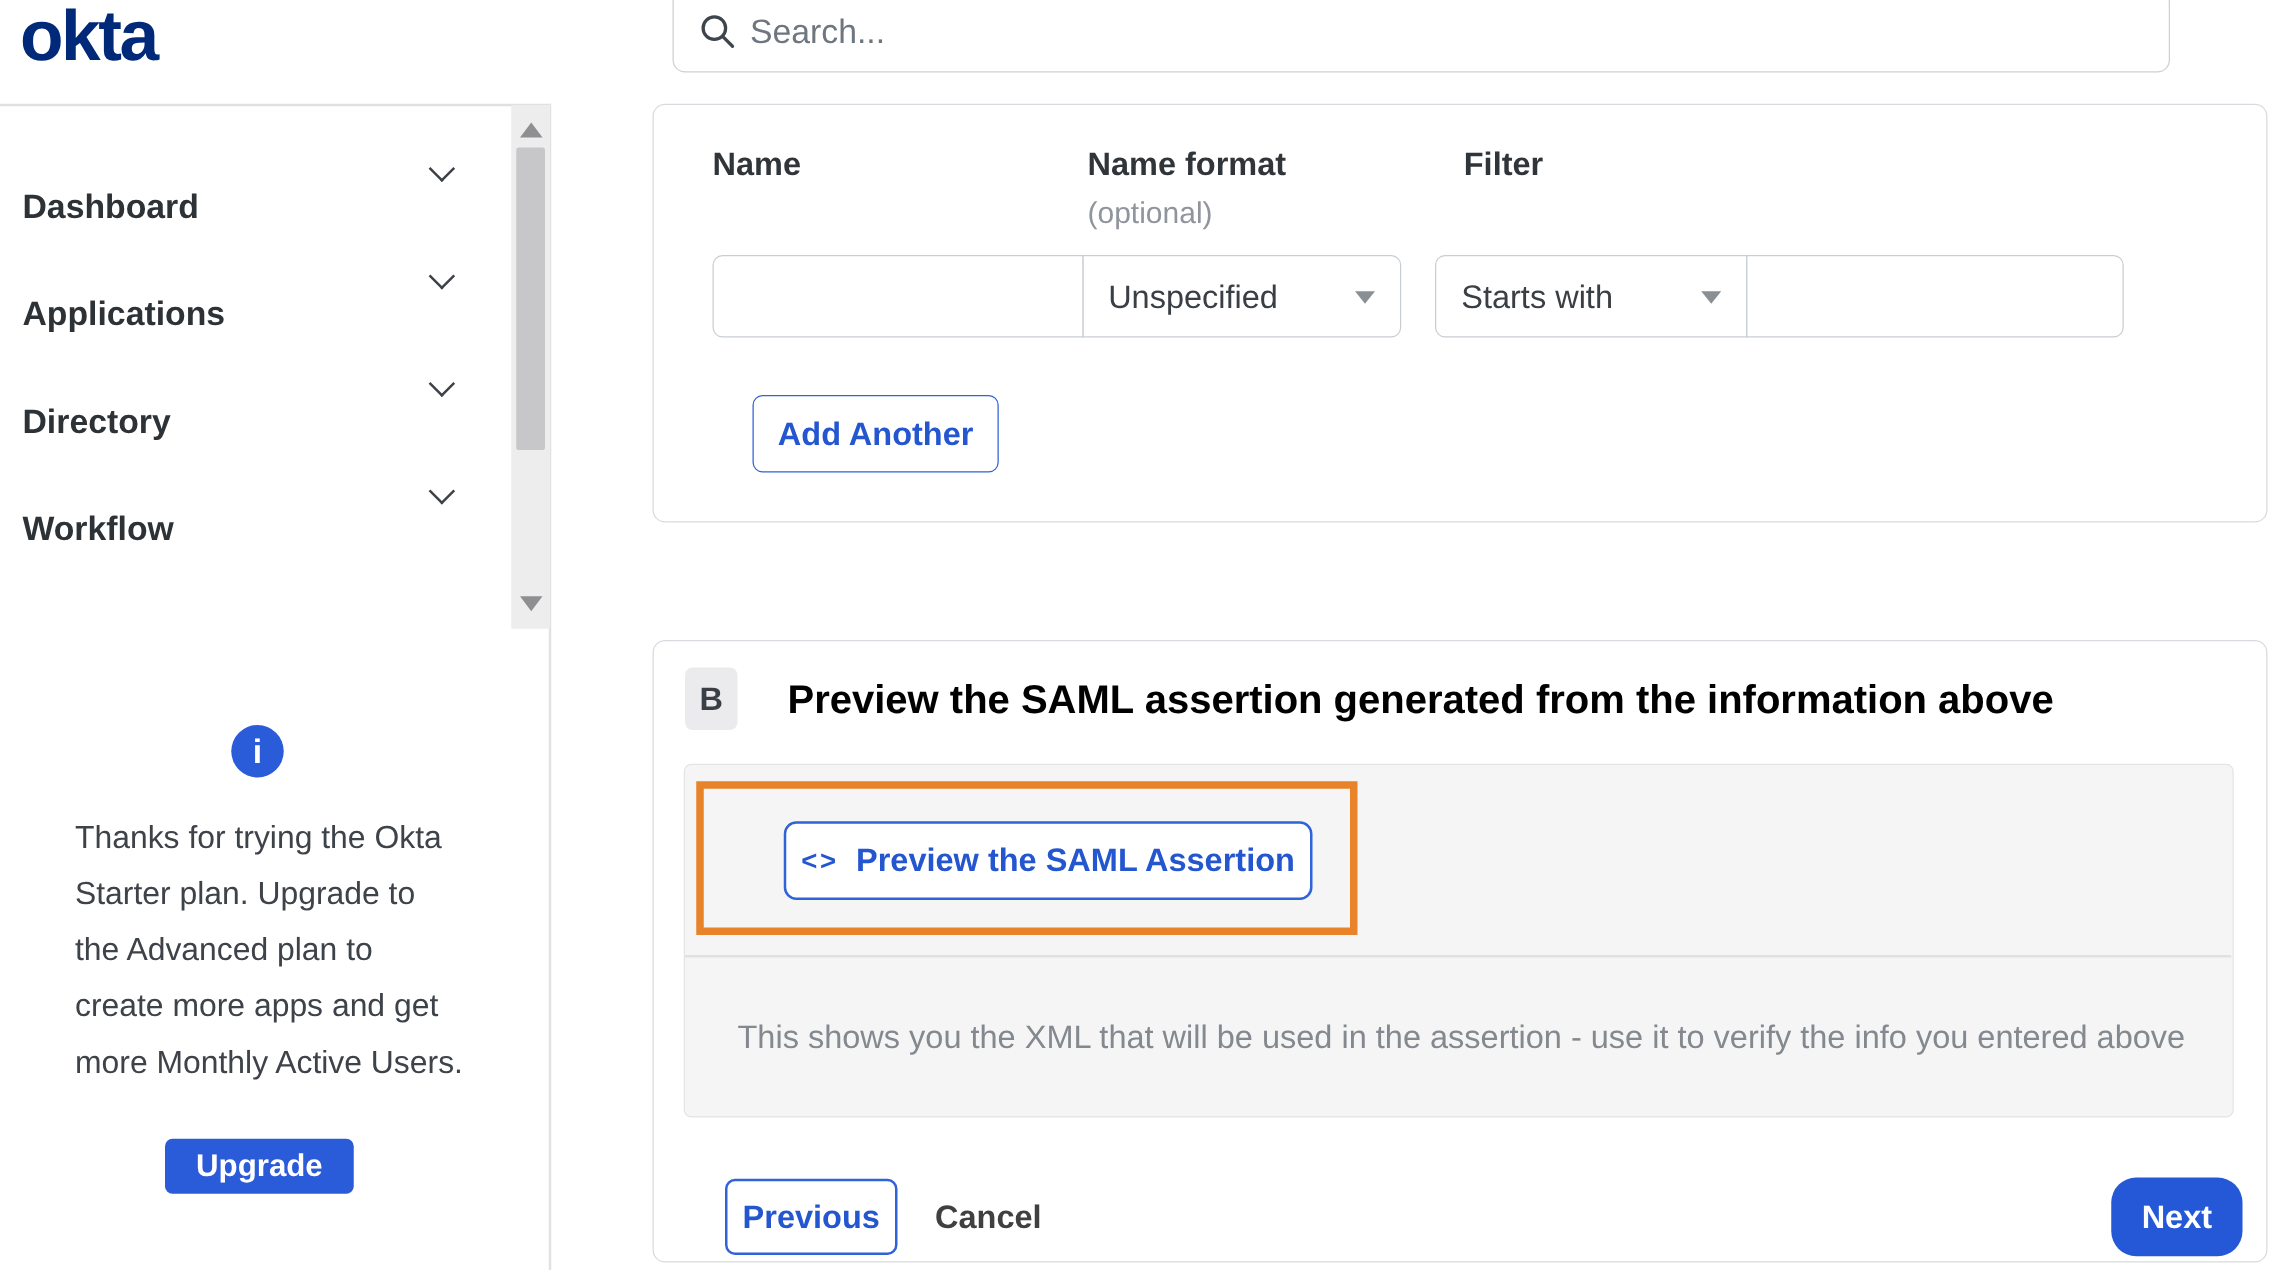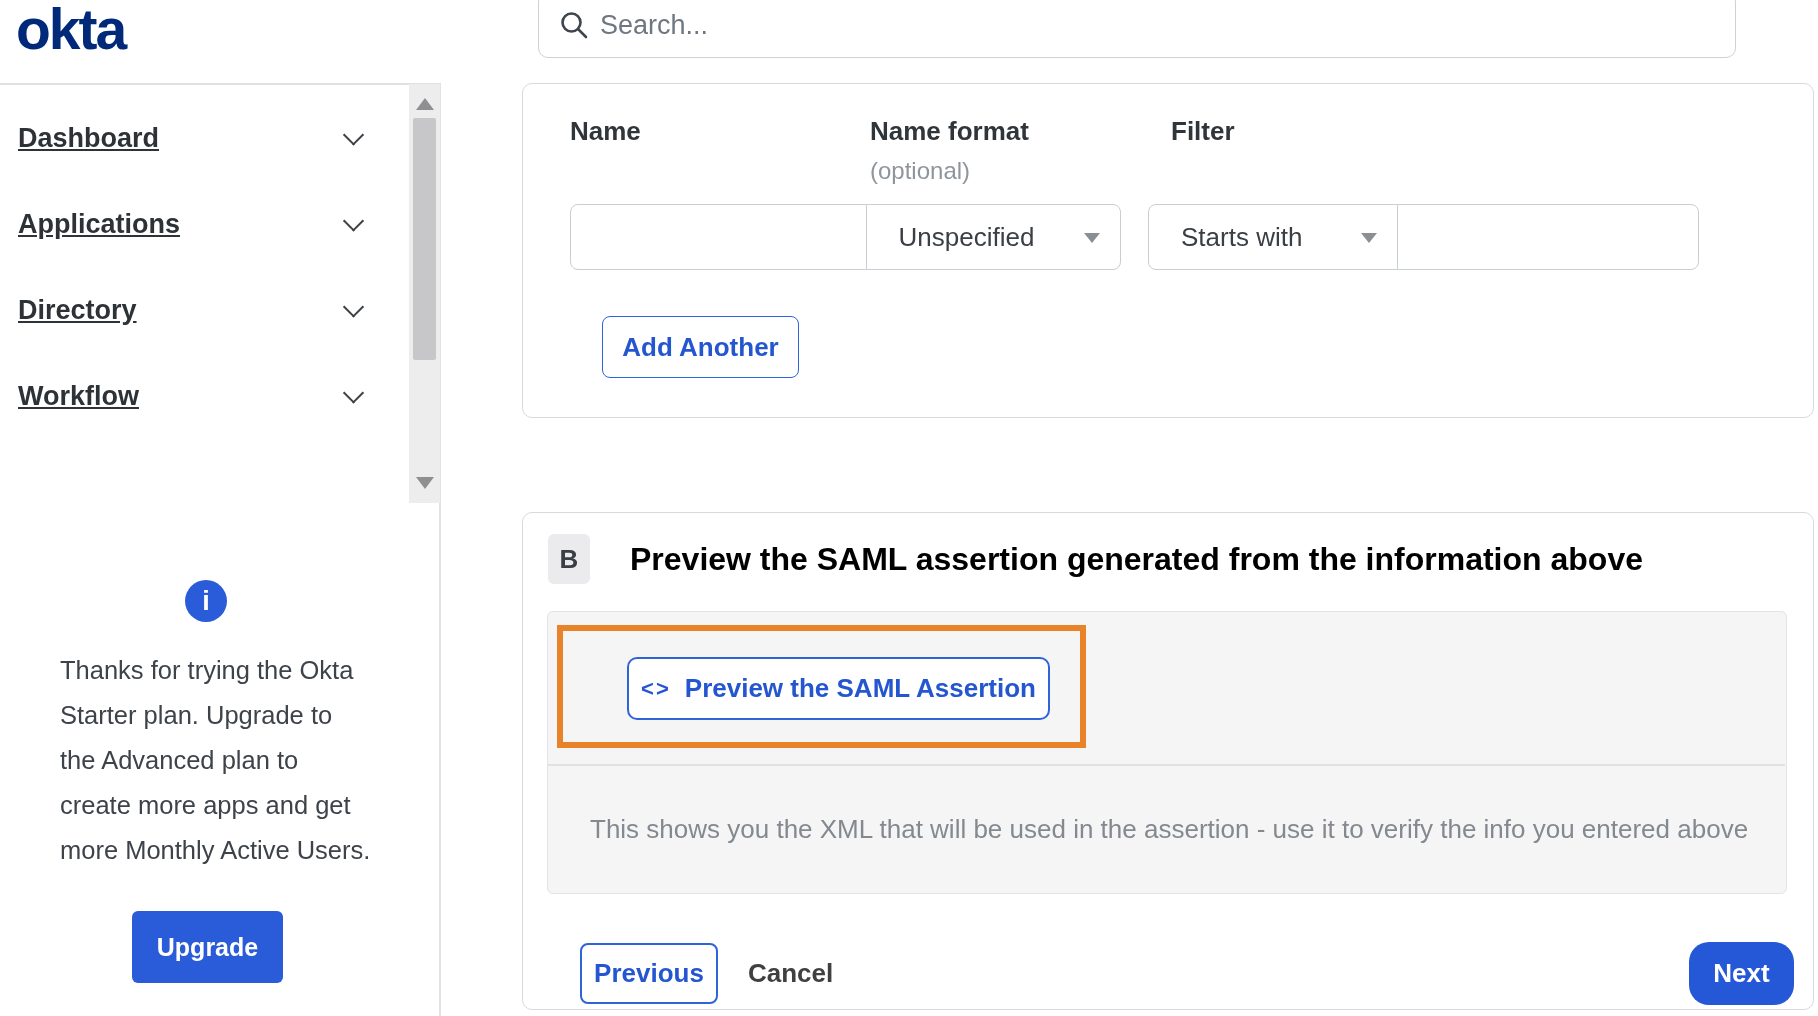--- a/index.html
+++ b/index.html
@@ -32,8 +32,8 @@
   .nav-top-border { left:0; top:83px; width:440px; height:1.5px; background:#e0e0e0; }
   .nav { left:0; top:84px; width:409px; height:419px; overflow:hidden; padding-top:11px; }
   .nav-row {
-    position:relative; height:86px; display:flex; align-items:center;
-    padding-left:18px; cursor:pointer;text-decoration:underline;
+    position:relative; height:86px; display:flex; align-items:flex-end;
+    padding-left:18px; cursor:pointer;
   }
   .nav-row span.lbl { font-size:27px; font-weight:600; color:#2d3237; }
   .chev {

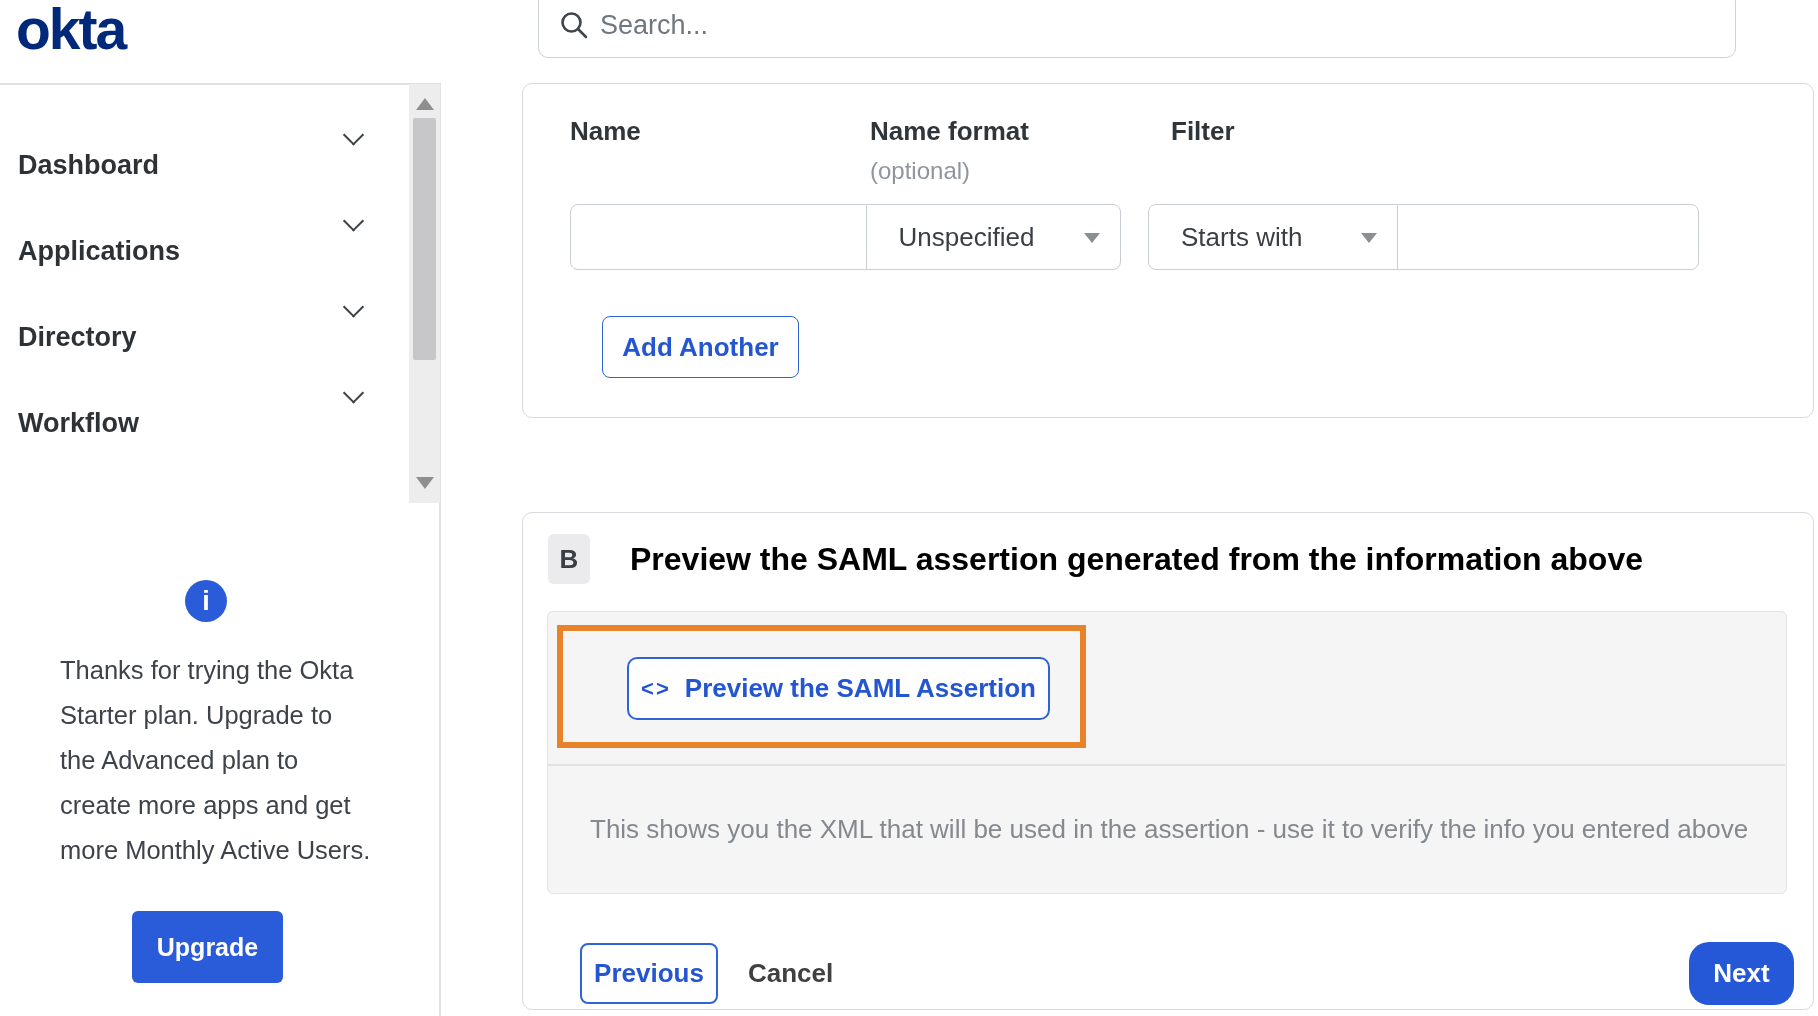--- a/index.html
+++ b/index.html
@@ -87,7 +87,7 @@
     font-family:inherit; font-size:26px; padding:0 18px; color:#333;
   }
   .select {
-    display:flex; align-items:center; padding-left:32px; cursor:pointer;text-align:center;
+    display:flex; align-items:center; padding-left:20px; cursor:pointer;text-align:center;
   }
   .select .sel-val { font-size:26px; color:#3a3f45; }
   .caret {

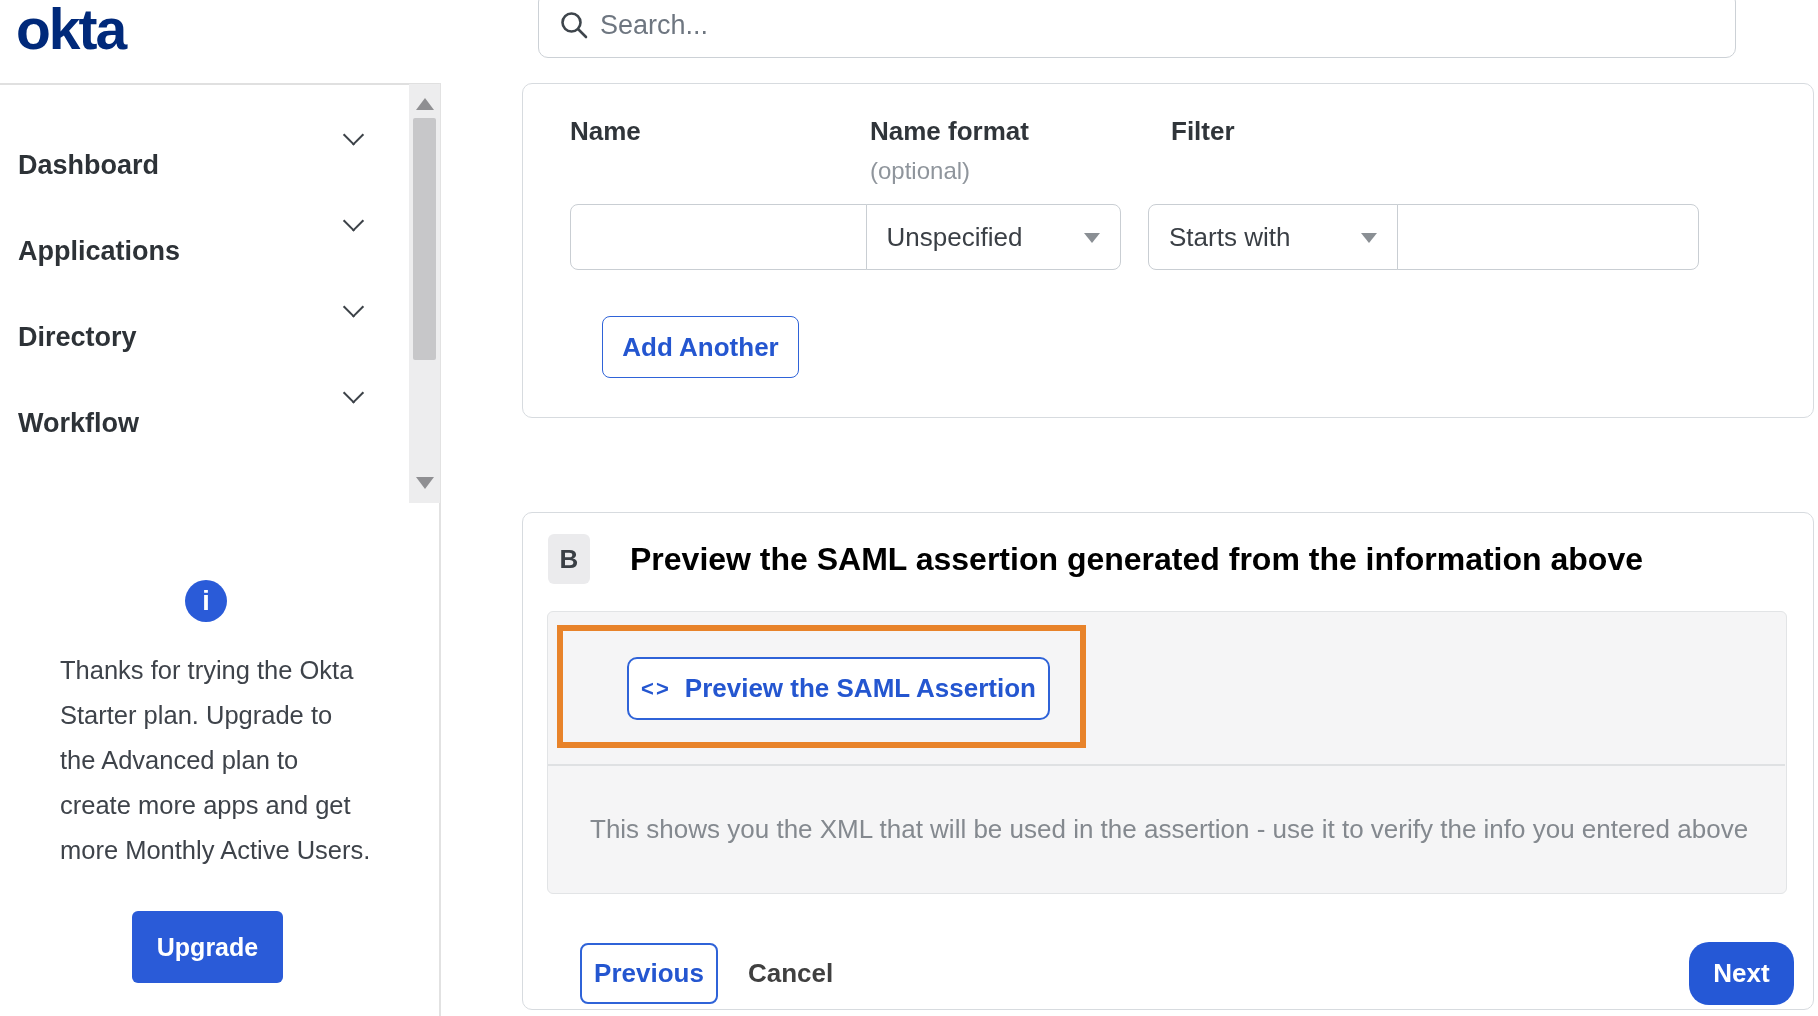--- a/index.html
+++ b/index.html
@@ -66,7 +66,7 @@
     color:#3e434a; white-space:pre-line;
   }
   .upgrade-btn {
-    left:132px; top:911px; width:151px; height:72px; background:#2a5bd8;
+    left:132px; top:911px; width:151px; height:44px; background:#2a5bd8;
     border:none; border-radius:6px; color:#fff; font-size:25px; font-weight:700;
     font-family:inherit; cursor:pointer;
   }

